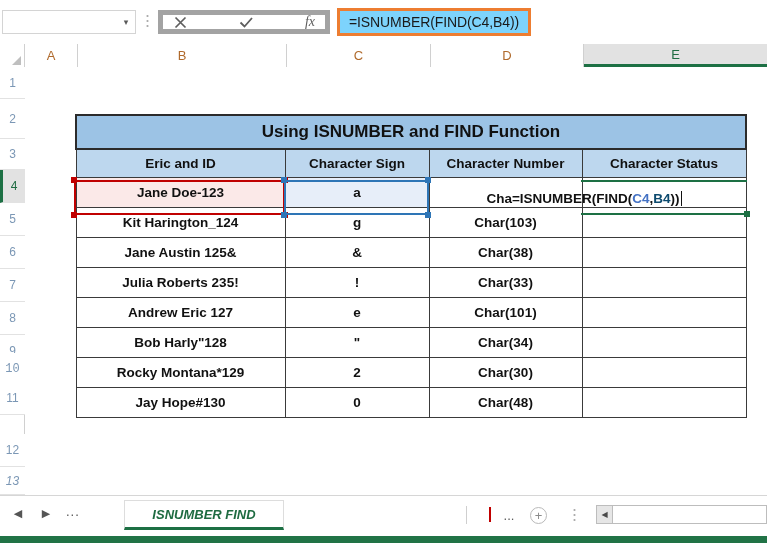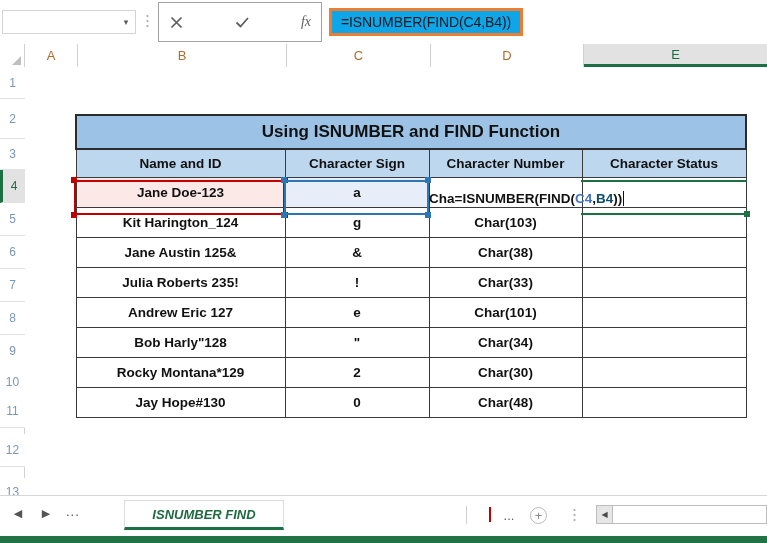--- a/index.html
+++ b/index.html
@@ -63,8 +63,8 @@
     user-select: none;
   }
   .fx-group {
-    height: 40px;
-    border: 1px solid #a3a3a3;
+    height: 24px;
+    border: 5px solid #a3a3a3;
     background: #fff;
     display: flex;
     align-items: center;

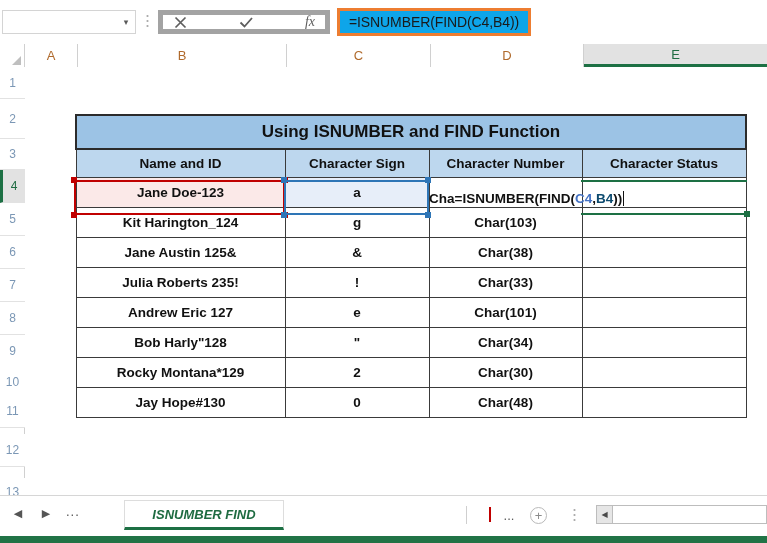--- a/index.html
+++ b/index.html
@@ -95,7 +95,7 @@
     margin-left: 7px;
     height: 28px;
     border: 3px solid #ED7D31;
-    background: #0ea5e9;
+    background: #7dd3fc;
     display: flex;
     align-items: center;
     padding: 0 9px;

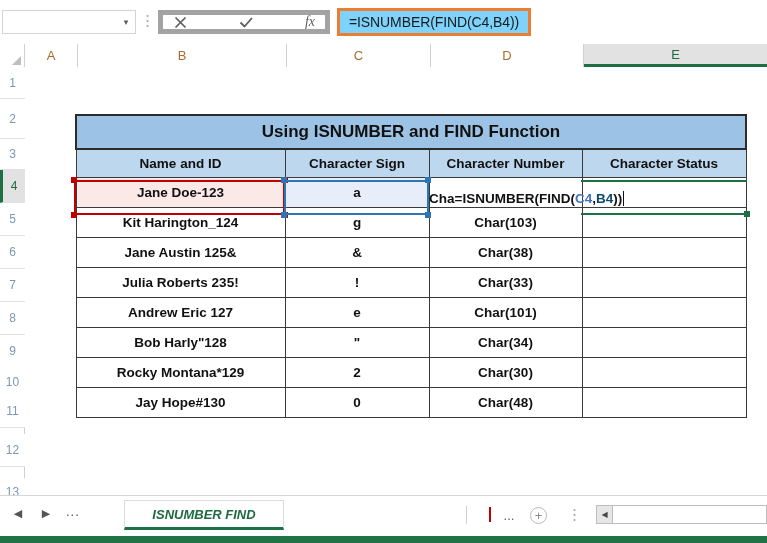--- a/index.html
+++ b/index.html
@@ -472,7 +472,7 @@
           <td class="title-cell" colspan="4">Using ISNUMBER and FIND Function</td>
         </tr>
         <tr>
-          <td class="head-cell">Name and ID</td>
+          <td class="head-cell">Eric and ID</td>
           <td class="head-cell">Character Sign</td>
           <td class="head-cell">Character Number</td>
           <td class="head-cell">Character Status</td>

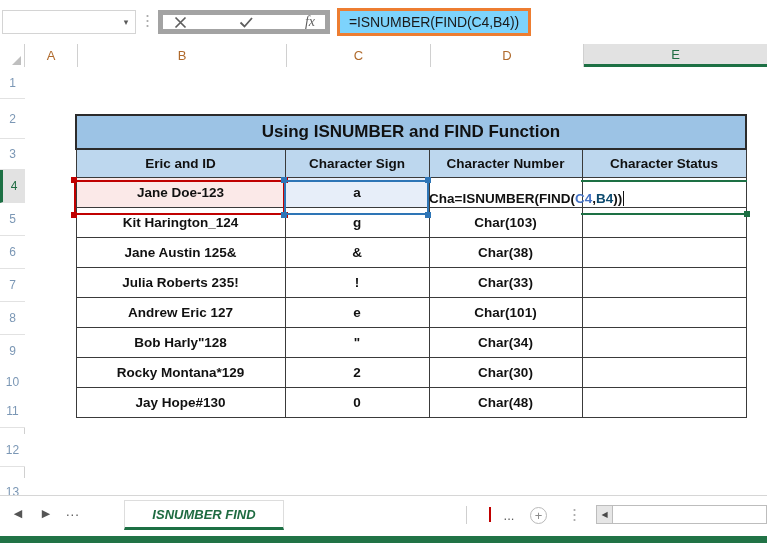--- a/index.html
+++ b/index.html
@@ -260,7 +260,7 @@
     background: transparent;
     display: flex;
     align-items: center;
-    justify-content: flex-start;
+    justify-content: center;
     font-size: 13.5px;
     font-weight: bold;
     color: #111111;

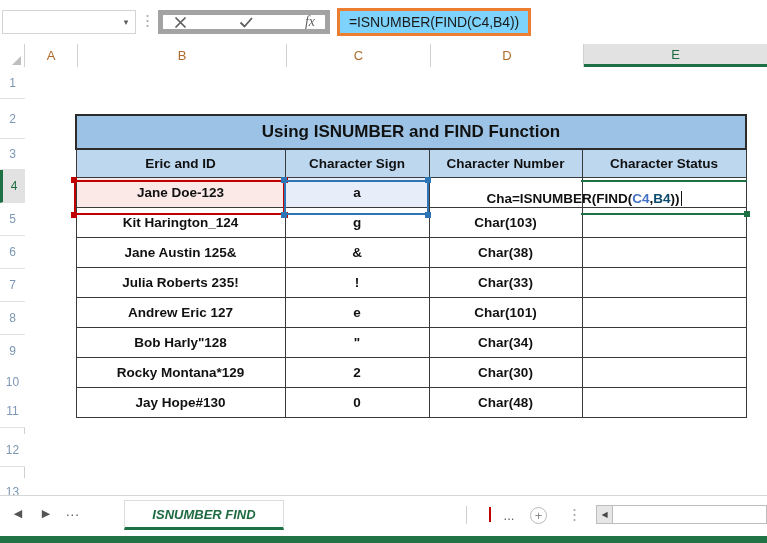--- a/index.html
+++ b/index.html
@@ -452,7 +452,7 @@
     <div class="rh" style="top:202px;height:33px;">7</div>
     <div class="rh" style="top:235px;height:33px;">8</div>
     <div class="rh" style="top:268px;height:33px;">9</div>
-    <div class="rh" style="top:299px;height:33px;">10</div>
+    <div class="rh" style="top:286px;height:33px;font-family:Liberation Mono, monospace;">10</div>
     <div class="rh" style="top:328px;height:33px;">11</div>
     <div class="rh" style="top:367px;height:33px;">12</div>
     <div class="rh" style="top:411px;height:28px;">13</div>

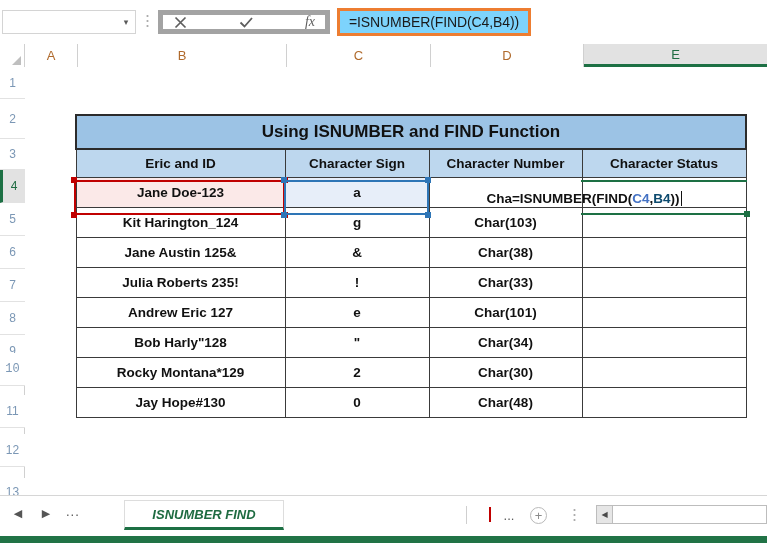--- a/index.html
+++ b/index.html
@@ -453,7 +453,7 @@
     <div class="rh" style="top:235px;height:33px;">8</div>
     <div class="rh" style="top:268px;height:33px;">9</div>
     <div class="rh" style="top:286px;height:33px;font-family:Liberation Mono, monospace;">10</div>
-    <div class="rh" style="top:328px;height:33px;">11</div>
+    <div class="rh" style="top:315px;height:33px;">11</div>
     <div class="rh" style="top:367px;height:33px;">12</div>
     <div class="rh" style="top:411px;height:28px;">13</div>
   </div>

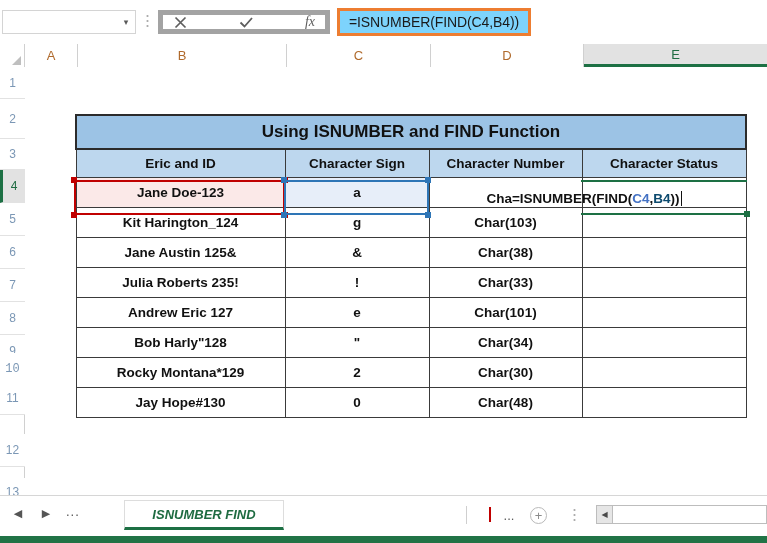--- a/index.html
+++ b/index.html
@@ -455,7 +455,7 @@
     <div class="rh" style="top:286px;height:33px;font-family:Liberation Mono, monospace;">10</div>
     <div class="rh" style="top:315px;height:33px;">11</div>
     <div class="rh" style="top:367px;height:33px;">12</div>
-    <div class="rh" style="top:411px;height:28px;">13</div>
+    <div class="rh" style="top:400px;height:28px;font-style:italic;">13</div>
   </div>
 
   <div class="canvas">

